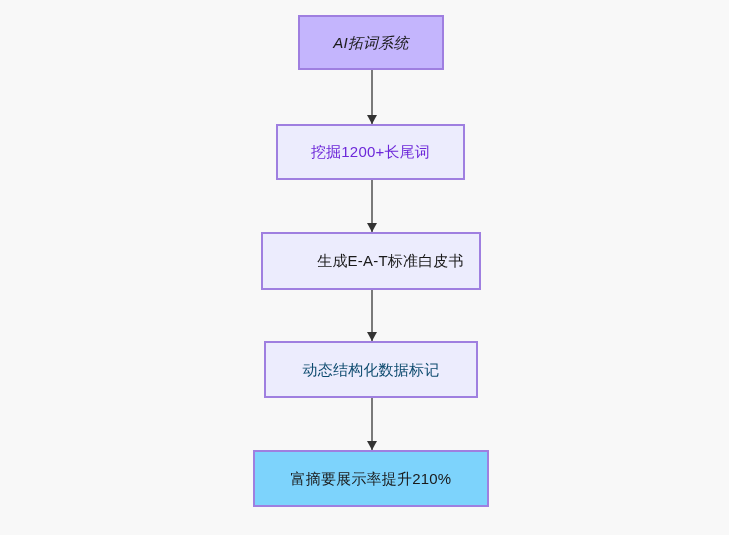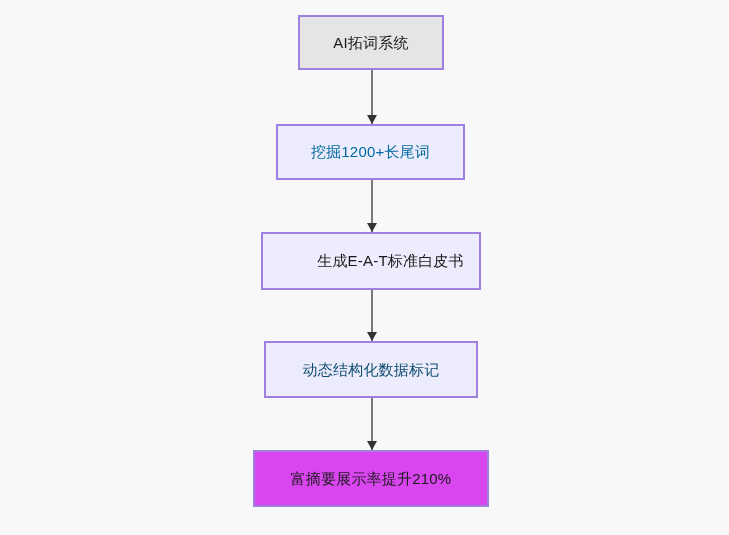--- a/index.html
+++ b/index.html
@@ -77,7 +77,7 @@
       <div class="edge-line" style="height: 52px; background: rgb(122, 122, 122);"></div>
       <div class="edge-head" style="top: 43px; border-top-color: rgb(51, 51, 51);"></div>
     </div>
-    <div class="node" style="left: 298px; top: 15px; width: 146px; height: 55px; background: #e5e5e5; border-color: rgb(159, 127, 224);">
+    <div class="node" style="left: 298px; top: 15px; width: 146px; height: 55px; background: #c4b5fd; border-color: rgb(159, 127, 224); font-style: italic;">
       <span class="node-label" style="color: rgb(26, 26, 26);">AI拓词系统</span>
     </div>
     <div class="node" style="left: 276px; top: 124px; width: 189px; height: 56px; background: rgb(236, 236, 253); border-color: rgb(159, 127, 224);">

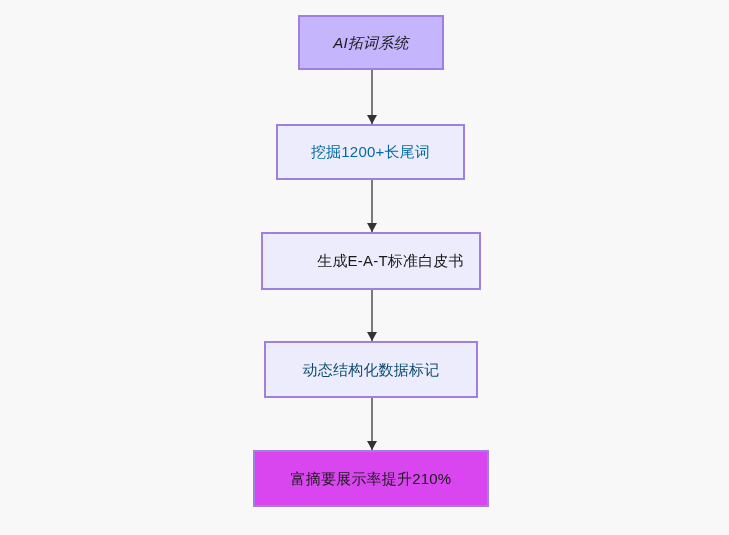--- a/index.html
+++ b/index.html
@@ -81,7 +81,7 @@
       <span class="node-label" style="color: rgb(26, 26, 26);">AI拓词系统</span>
     </div>
     <div class="node" style="left: 276px; top: 124px; width: 189px; height: 56px; background: rgb(236, 236, 253); border-color: rgb(159, 127, 224);">
-      <span class="node-label" style="color: #0369a1; text-align: right;">挖掘1200+长尾词</span>
+      <span class="node-label" style="color: #6d28d9; text-align: right;">挖掘1200+长尾词</span>
     </div>
     <div class="node" style="left: 261px; top: 232px; width: 220px; height: 58px; background: rgb(236, 236, 253); border-color: rgb(159, 127, 224); padding-left: 39px;">
       <span class="node-label" style="color: rgb(26, 26, 26);">生成E-A-T标准白皮书</span>

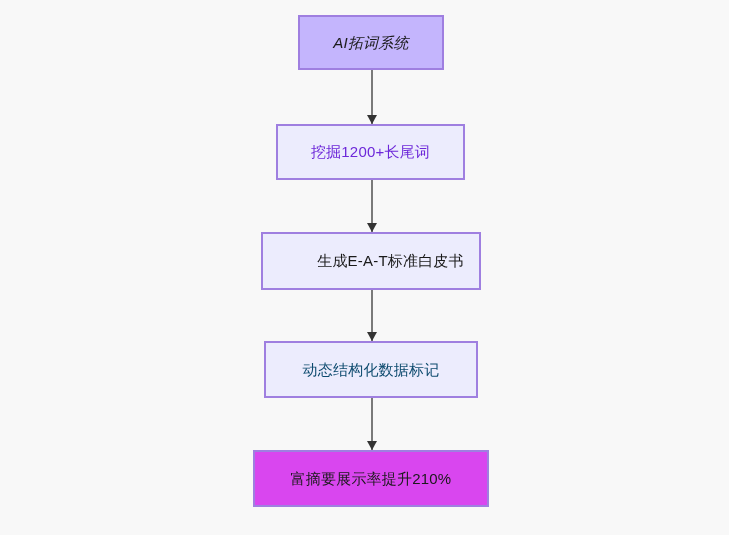--- a/index.html
+++ b/index.html
@@ -89,7 +89,7 @@
     <div class="node" style="left: 264px; top: 341px; width: 214px; height: 57px; background: rgb(236, 236, 253); border-color: rgb(159, 127, 224);">
       <span class="node-label" style="color: #0c4a6e;">动态结构化数据标记</span>
     </div>
-    <div class="node" style="left: 253px; top: 450px; width: 236px; height: 57px; background: #d946ef; border-color: rgb(159, 127, 224);">
+    <div class="node" style="left: 253px; top: 450px; width: 236px; height: 57px; background: #7dd3fc; border-color: rgb(159, 127, 224);">
       <span class="node-label" style="color: rgb(26, 26, 26);">富摘要展示率提升210%</span>
     </div>
   </div>

